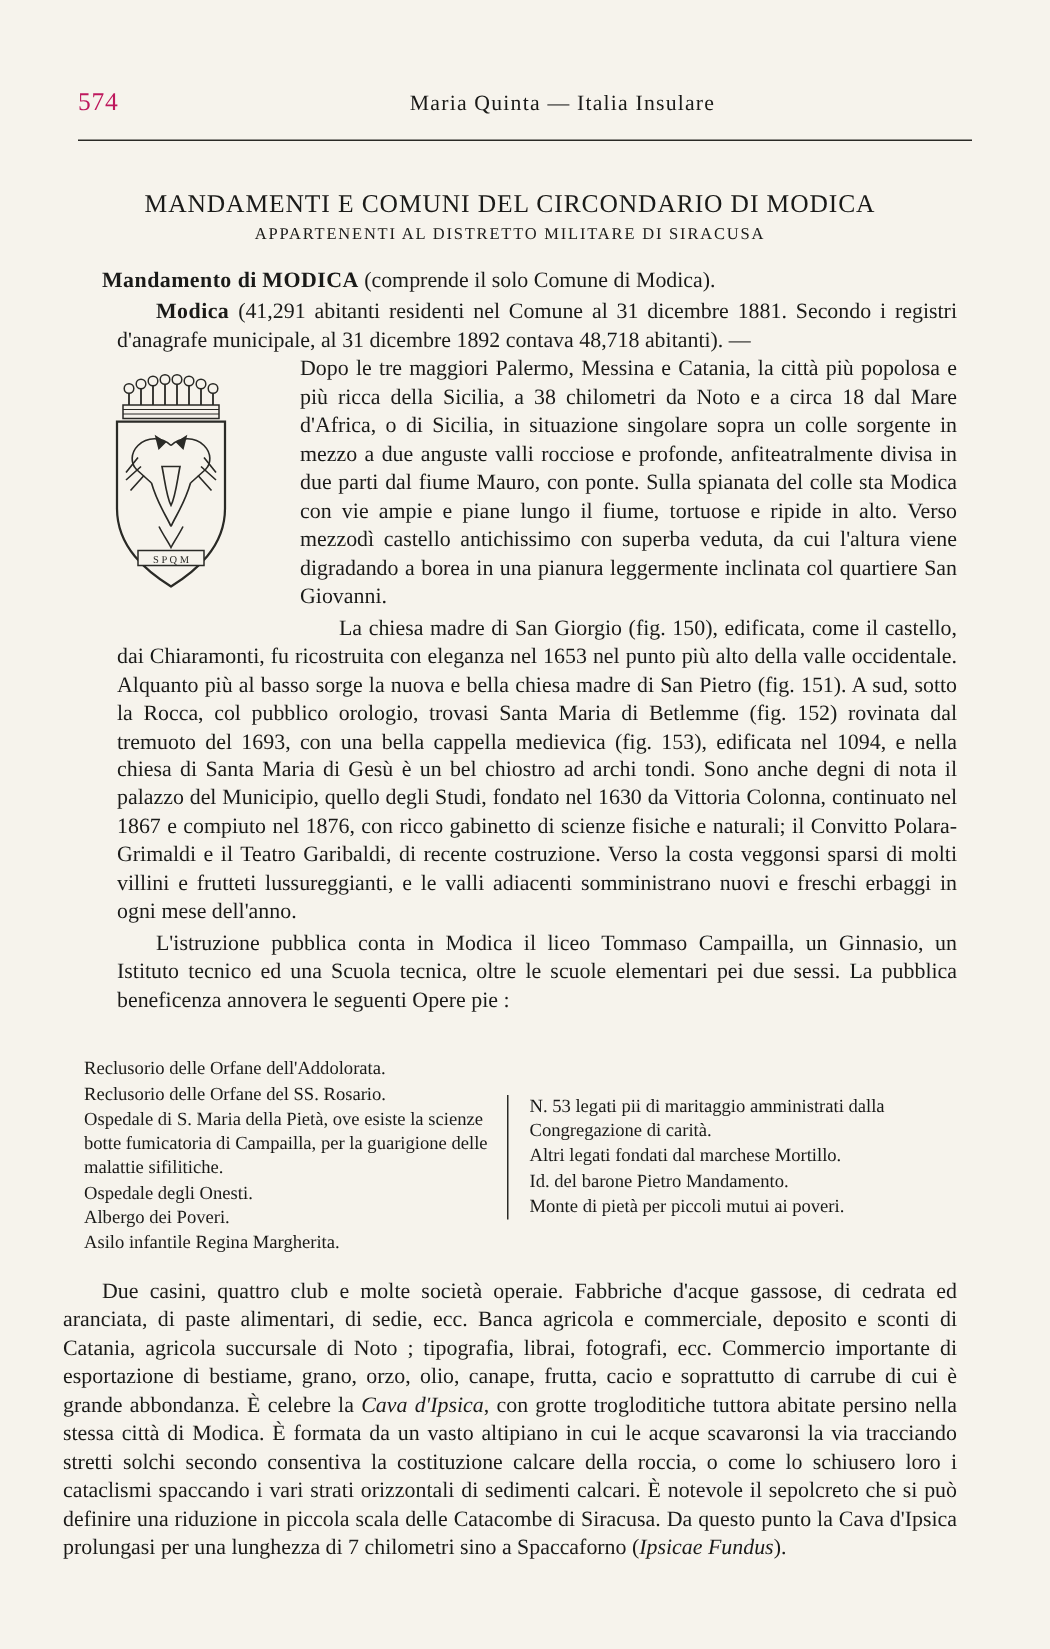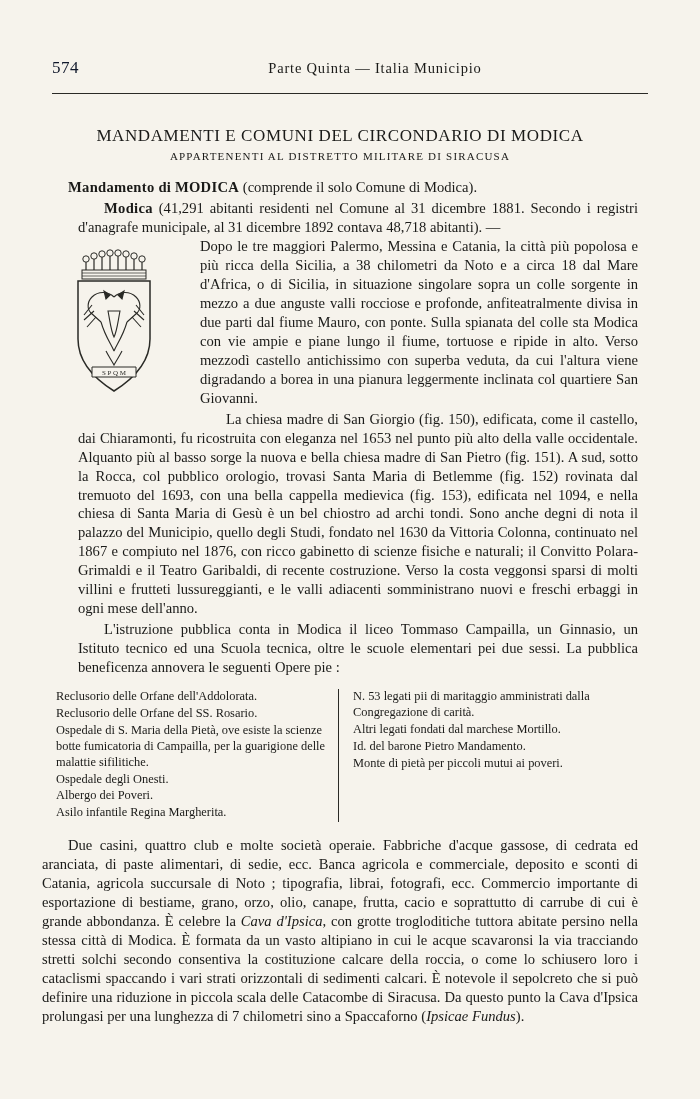--- a/index.html
+++ b/index.html
@@ -34,7 +34,7 @@
   .folio {
     font-size: 17px;
     letter-spacing: 0.5px;
-    color: #0f172a;
+    color: #be185d;
     width: 90px;
   }
   .head-title {

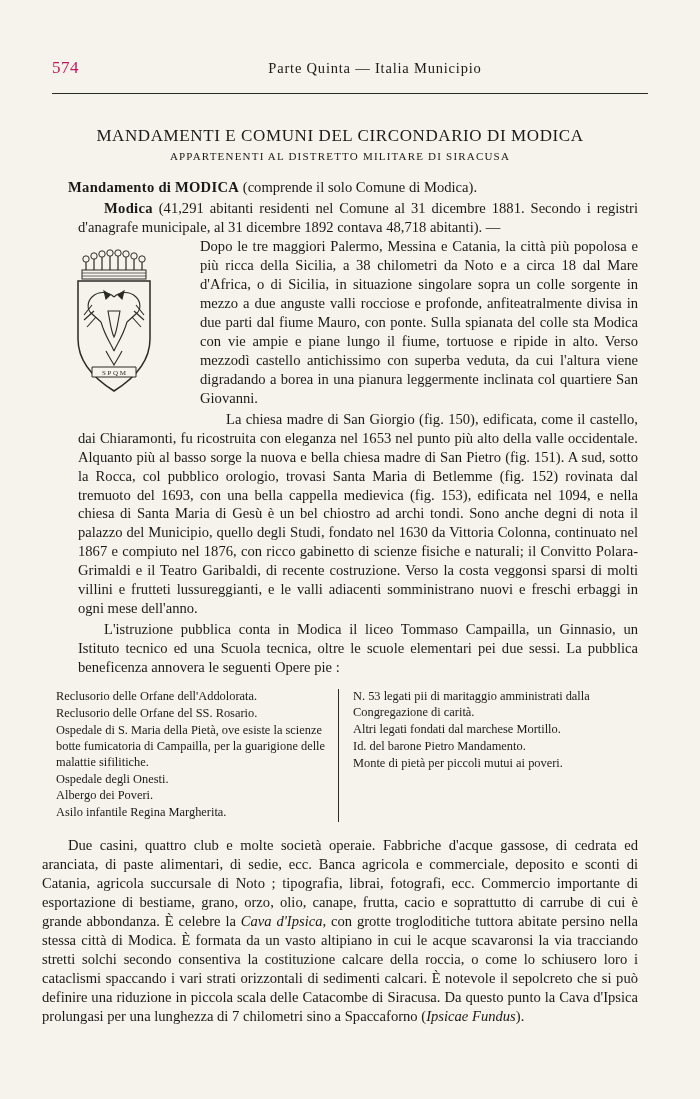--- a/index.html
+++ b/index.html
@@ -141,7 +141,7 @@
 
   <div class="running-head">
     <div class="folio">574</div>
-    <div class="head-title">Parte Quinta — Italia Municipio</div>
+    <div class="head-title">Maria Quinta — Italia Insulare</div>
   </div>
 
   <div class="rule"></div>

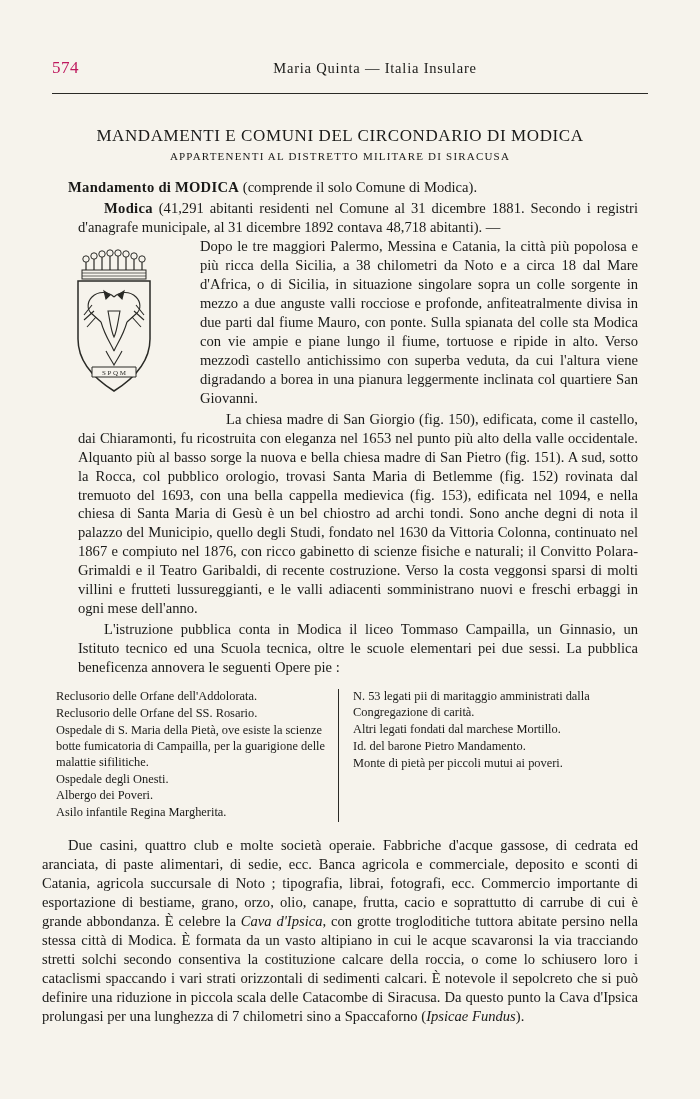--- a/index.html
+++ b/index.html
@@ -108,11 +108,12 @@
   }
   
   .opere {
-    margin-top: 12px;
+    margin-top: 28px;
     display: flex;
     width: 596px;
     font-size: 12.4px;
     line-height: 1.28;
+    align-items: center;
   }
   .opere-col {
     box-sizing: border-box;

